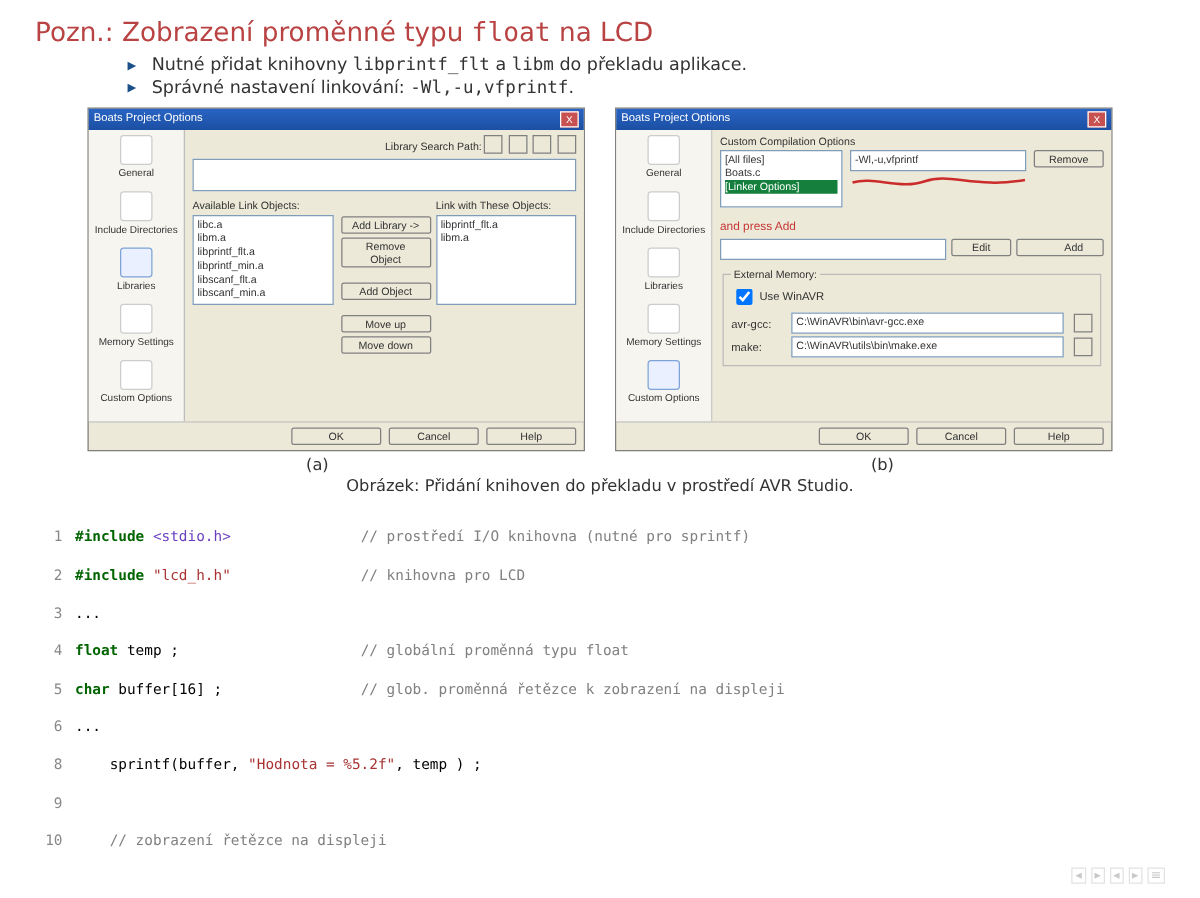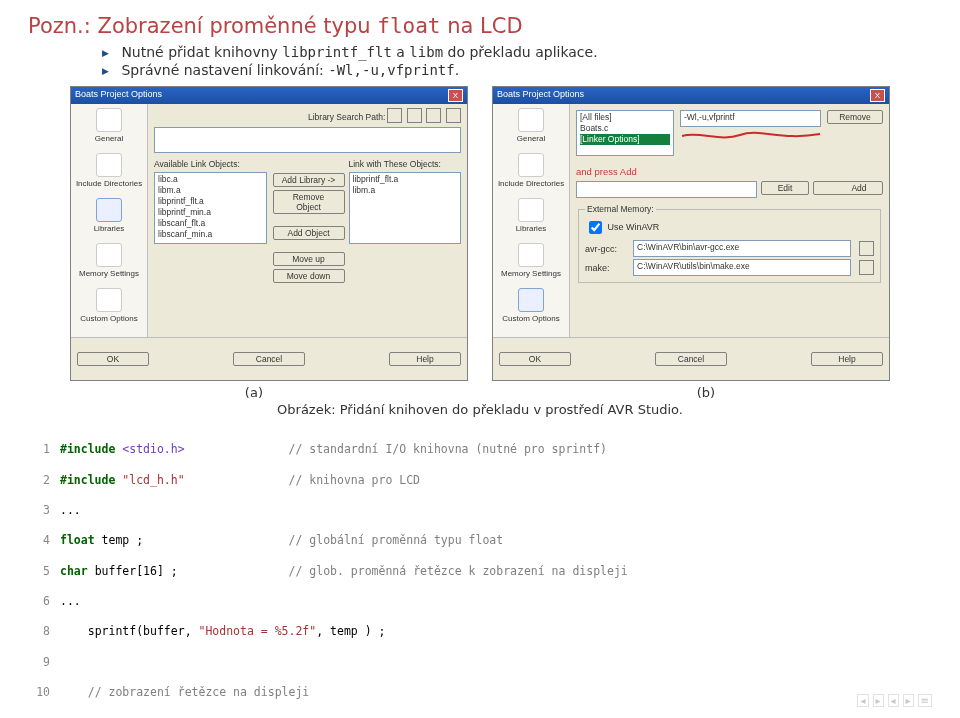--- a/index.html
+++ b/index.html
@@ -236,6 +236,7 @@
         <div class="navitem sel"><div class="ico"></div><span>Custom Options</span></div>
       </div>
       <div class="pane">
+        <div class="field-label">Custom Compilation Options</div>
         <div class="row-flex" style="margin-top:2px;">
           <div class="listbox" style="width:90px;height:42px;">
             <div>[All files]</div>

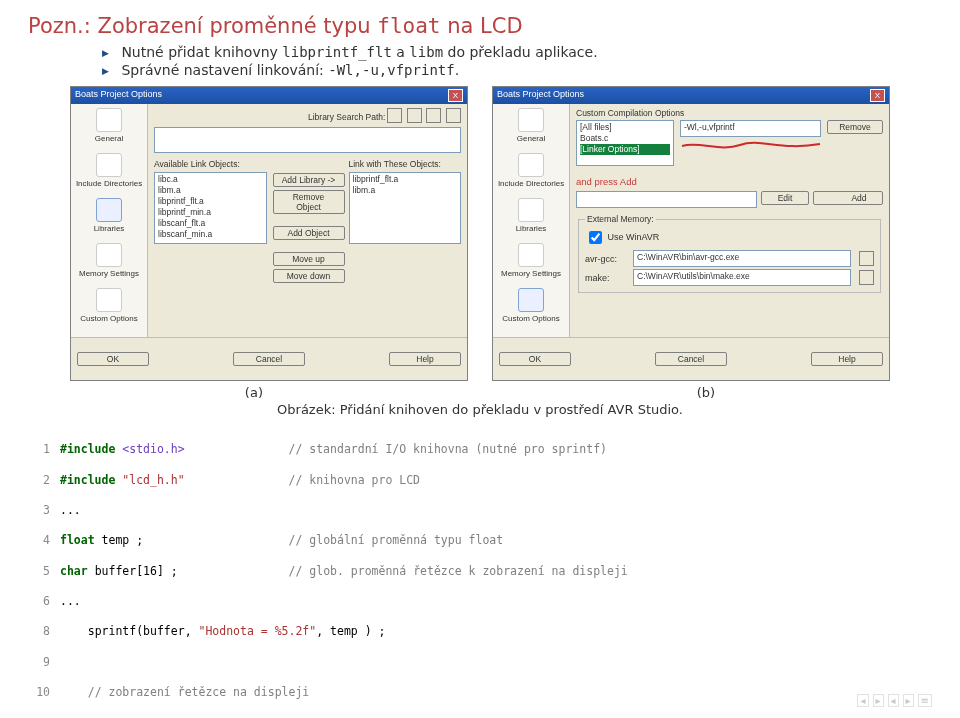--- a/index.html
+++ b/index.html
@@ -98,8 +98,8 @@
     text-align: center;
   }
   .dlg-btns {
-    display:flex; gap:6px; justify-content:space-between;
-    padding: 14px 6px; border-top: 1px solid #bdbdbd;
+    display:flex; gap:6px; justify-content:flex-end;
+    padding: 4px 6px; border-top: 1px solid #bdbdbd;
   }
   .row-flex { display:flex; gap:6px; align-items:flex-start; }
   .col { display:flex; flex-direction:column; gap:3px; }

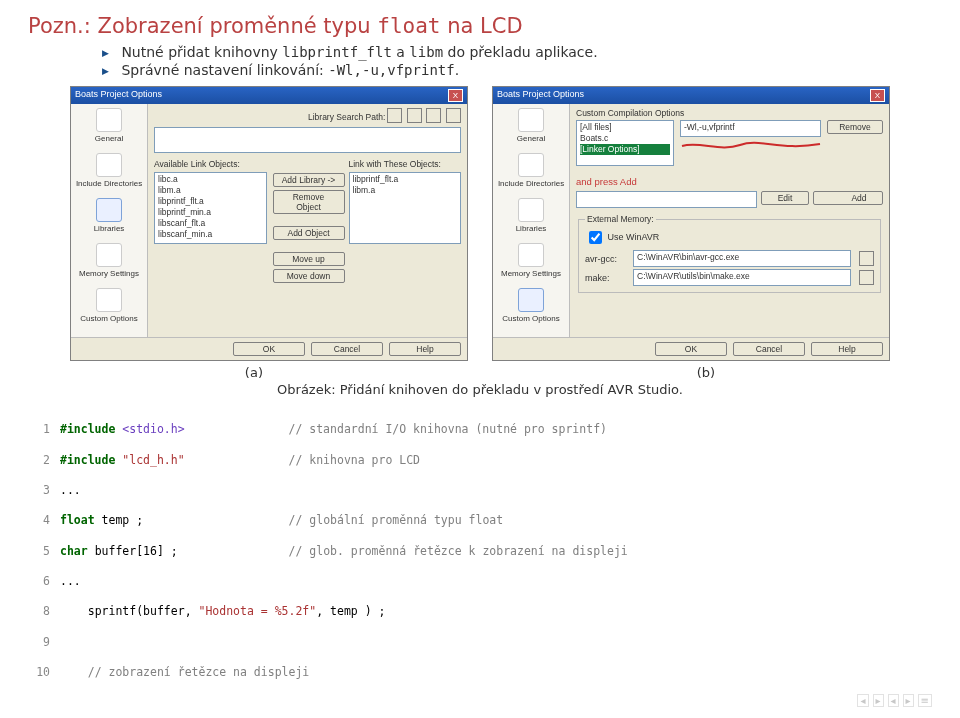--- a/index.html
+++ b/index.html
@@ -303,7 +303,7 @@
 </div>
 
 <div class="code">
-<div><span class="ln">1</span><span class="kw">#include</span> <span class="purple">&lt;stdio.h&gt;</span>               <span class="cm">// standardní I/O knihovna (nutné pro sprintf)</span></div>
+<div><span class="ln">1</span><span class="kw">#include</span> <span class="purple">&lt;stdio.h&gt;</span>               <span class="cm">// prostředí I/O knihovna (nutné pro sprintf)</span></div>
 <div><span class="ln">2</span><span class="kw">#include</span> <span class="str">"lcd_h.h"</span>               <span class="cm">// knihovna pro LCD</span></div>
 <div><span class="ln">3</span><span class="id">...</span></div>
 <div><span class="ln">4</span><span class="ty">float</span> <span class="id">temp ;</span>                     <span class="cm">// globální proměnná typu float</span></div>

